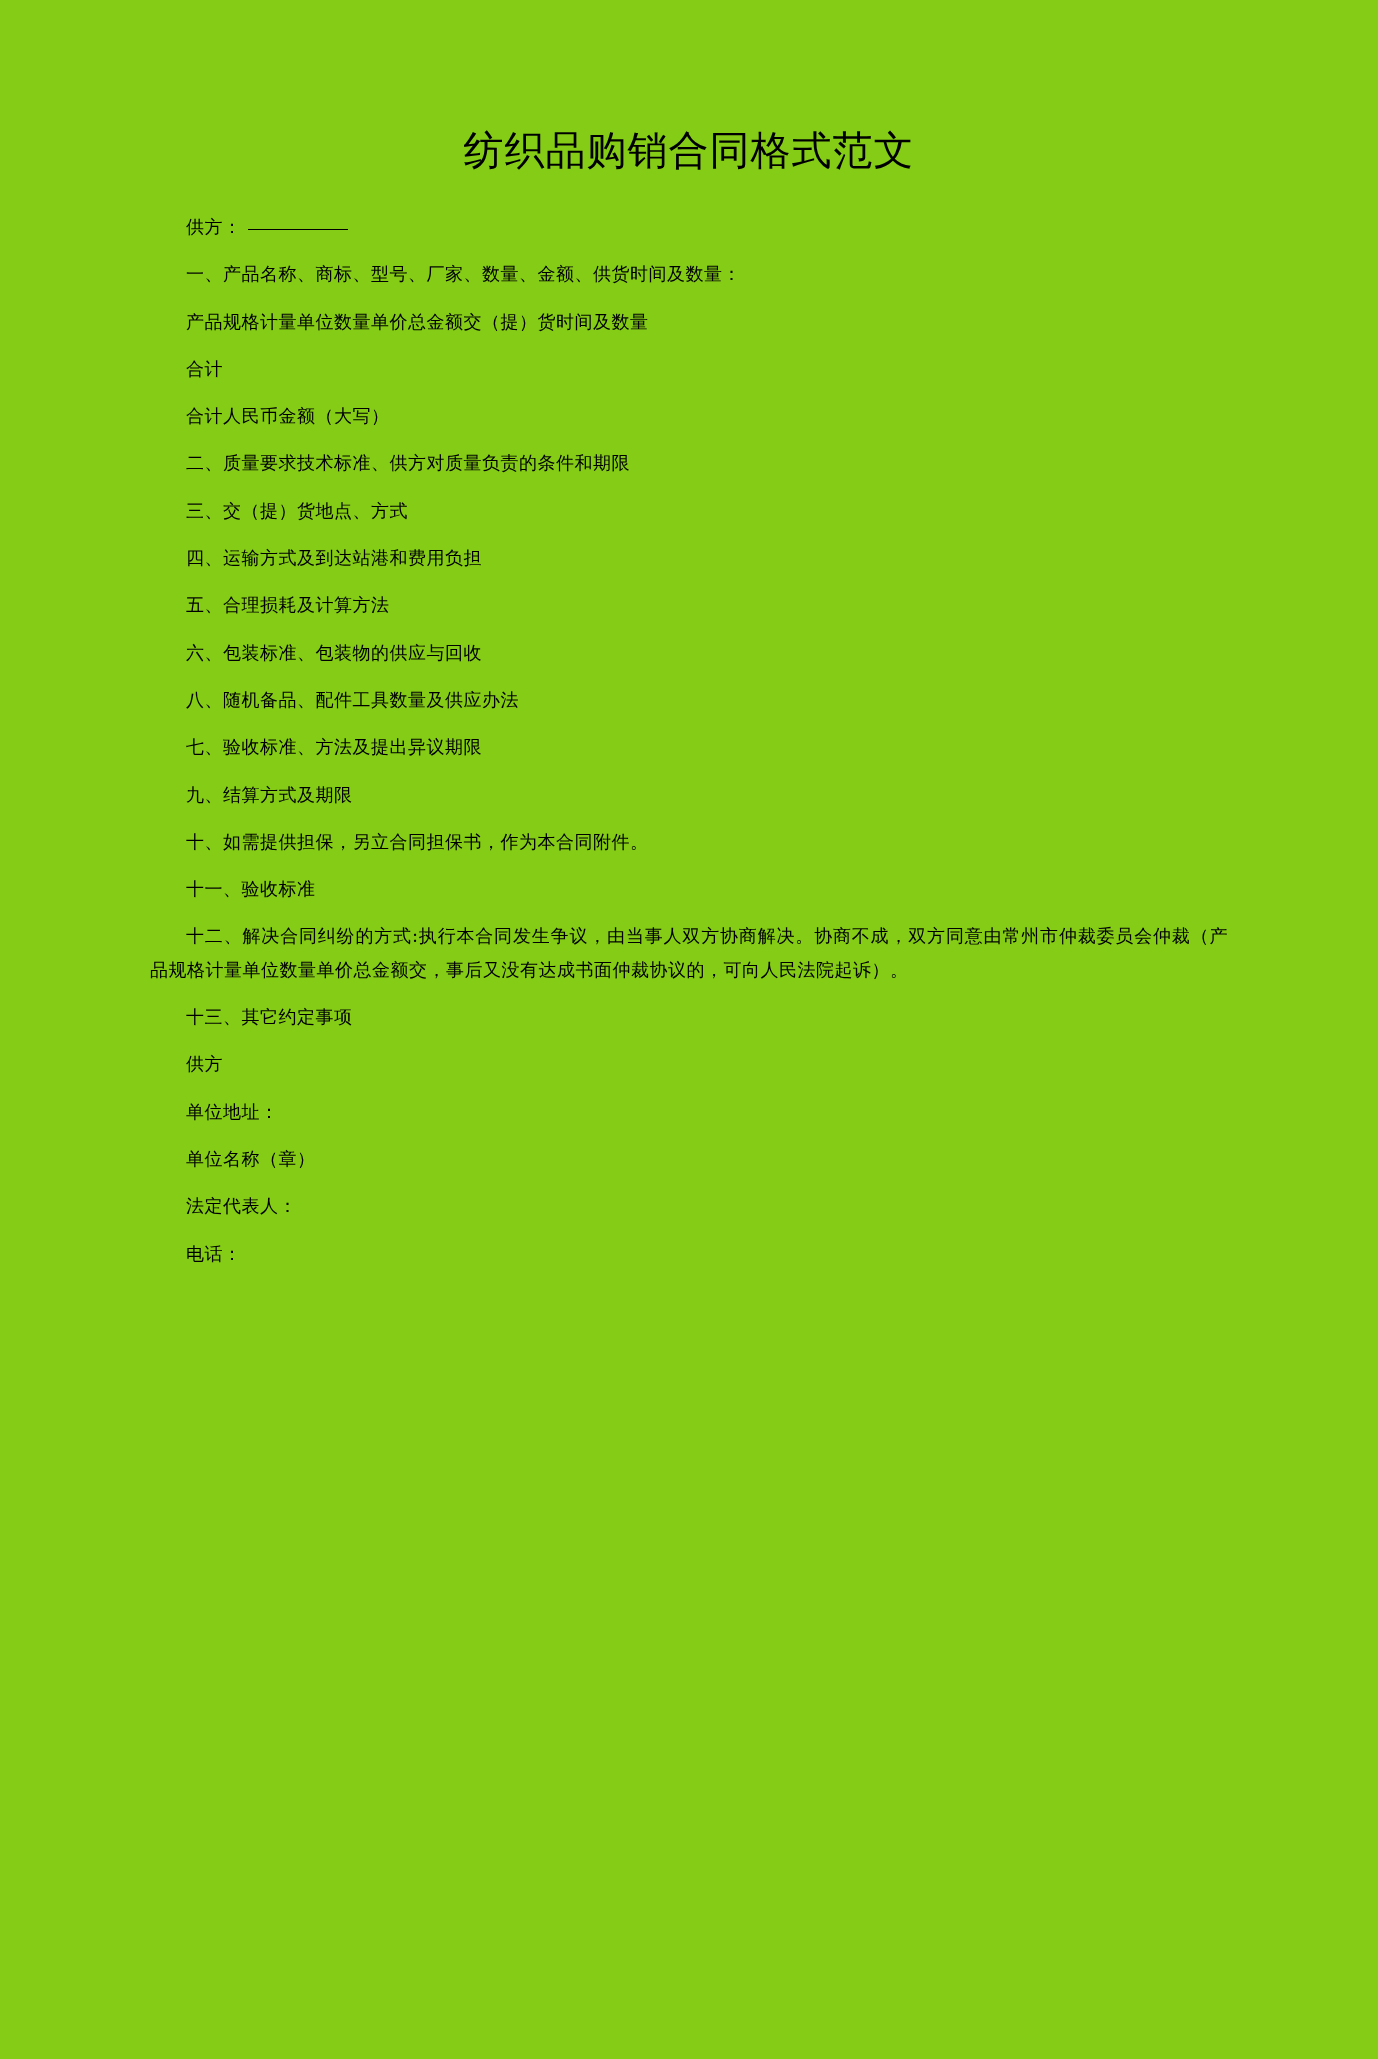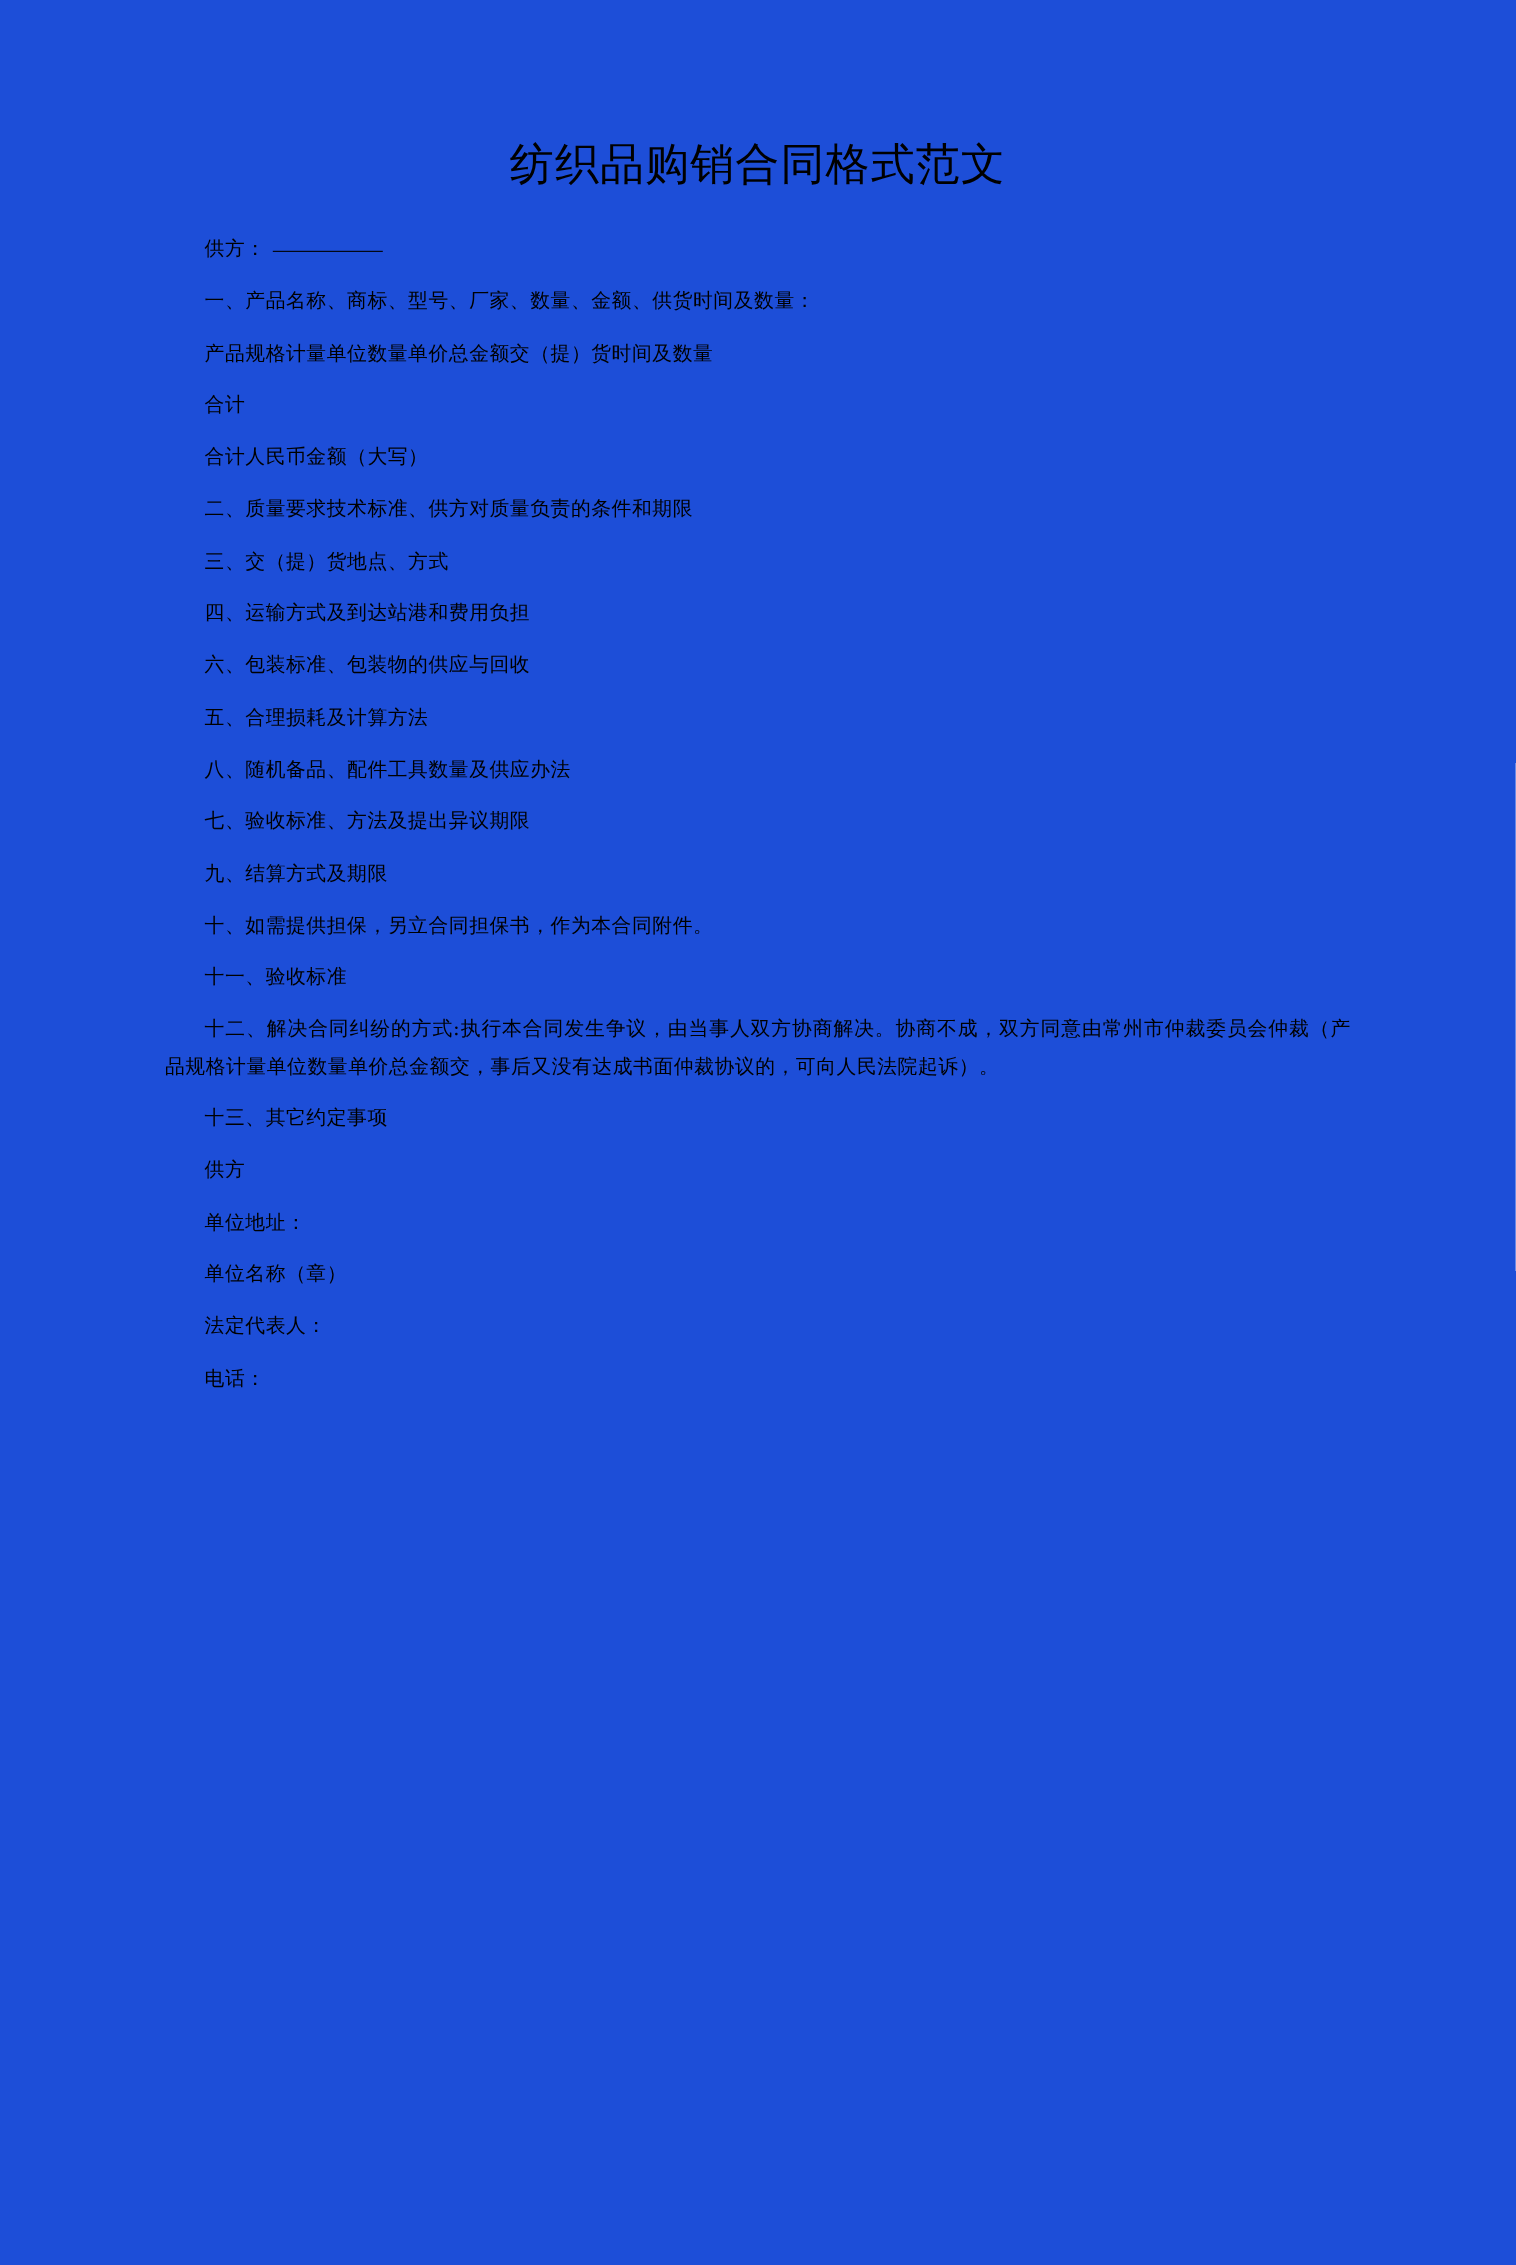--- a/index.html
+++ b/index.html
@@ -18,7 +18,7 @@
     min-height: 2059px;
     box-sizing: border-box;
     padding: 96px 150px 80px 150px;
-    background: #1d4ed8;
+    background: #84cc16;
     position: relative;
   }
   .doc-title {

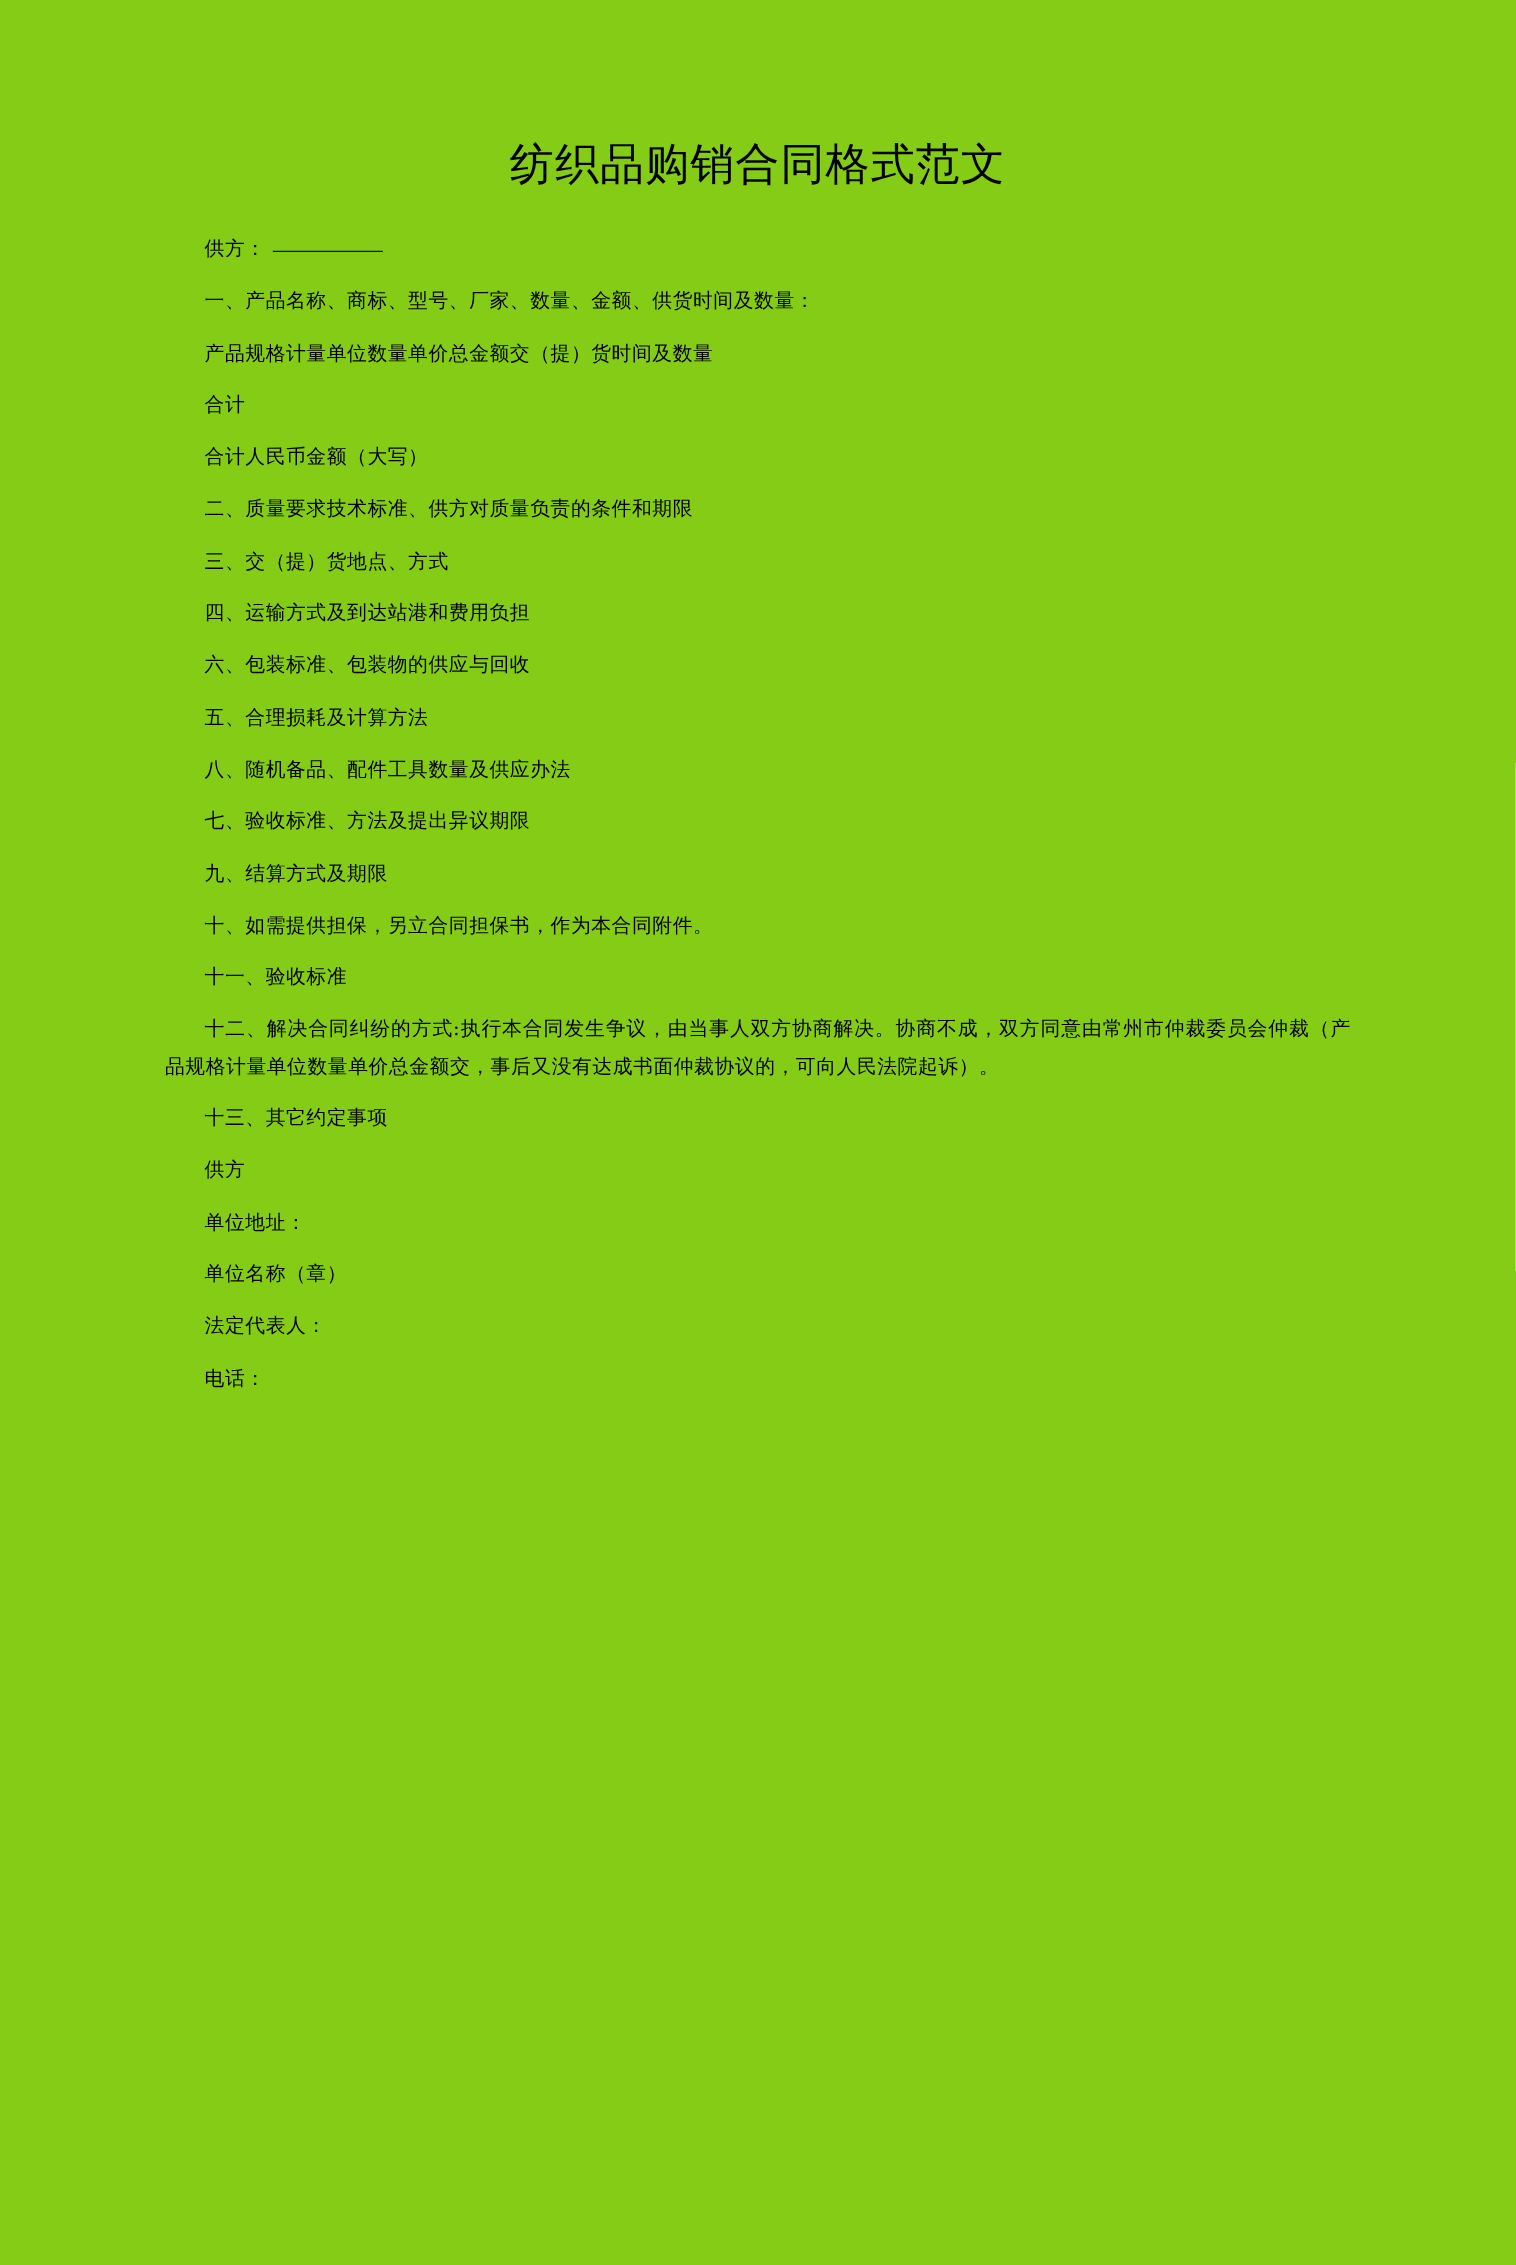--- a/index.html
+++ b/index.html
@@ -69,8 +69,8 @@
   <p class="para">二、质量要求技术标准、供方对质量负责的条件和期限</p>
   <p class="para">三、交（提）货地点、方式</p>
   <p class="para">四、运输方式及到达站港和费用负担</p>
+  <p class="para">五、合理损耗及计算方法</p>
   <p class="para">六、包装标准、包装物的供应与回收</p>
-  <p class="para">五、合理损耗及计算方法</p>
   <p class="para">八、随机备品、配件工具数量及供应办法</p>
   <p class="para">七、验收标准、方法及提出异议期限</p>
   <p class="para">九、结算方式及期限</p>

